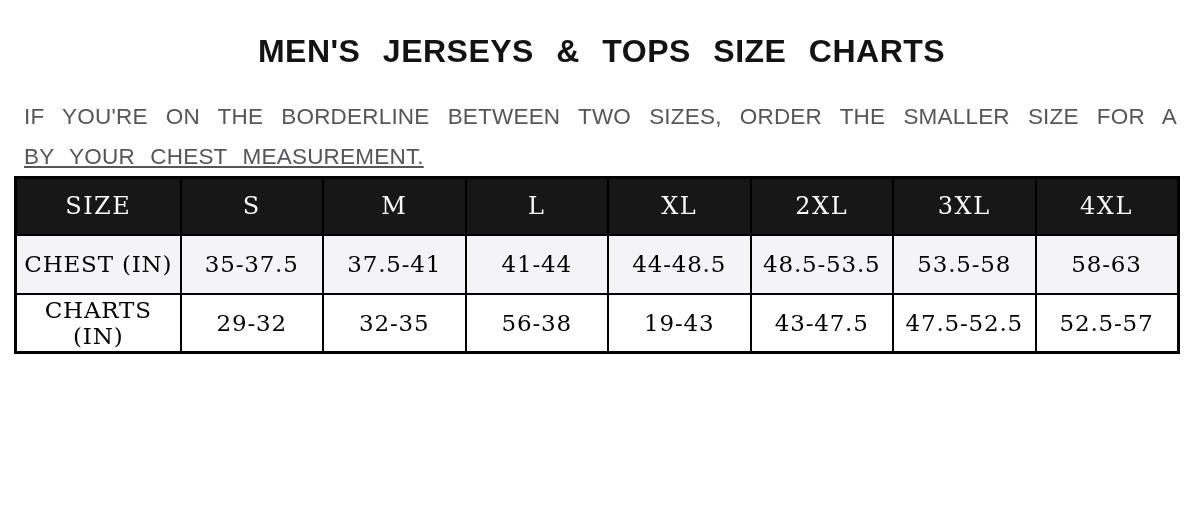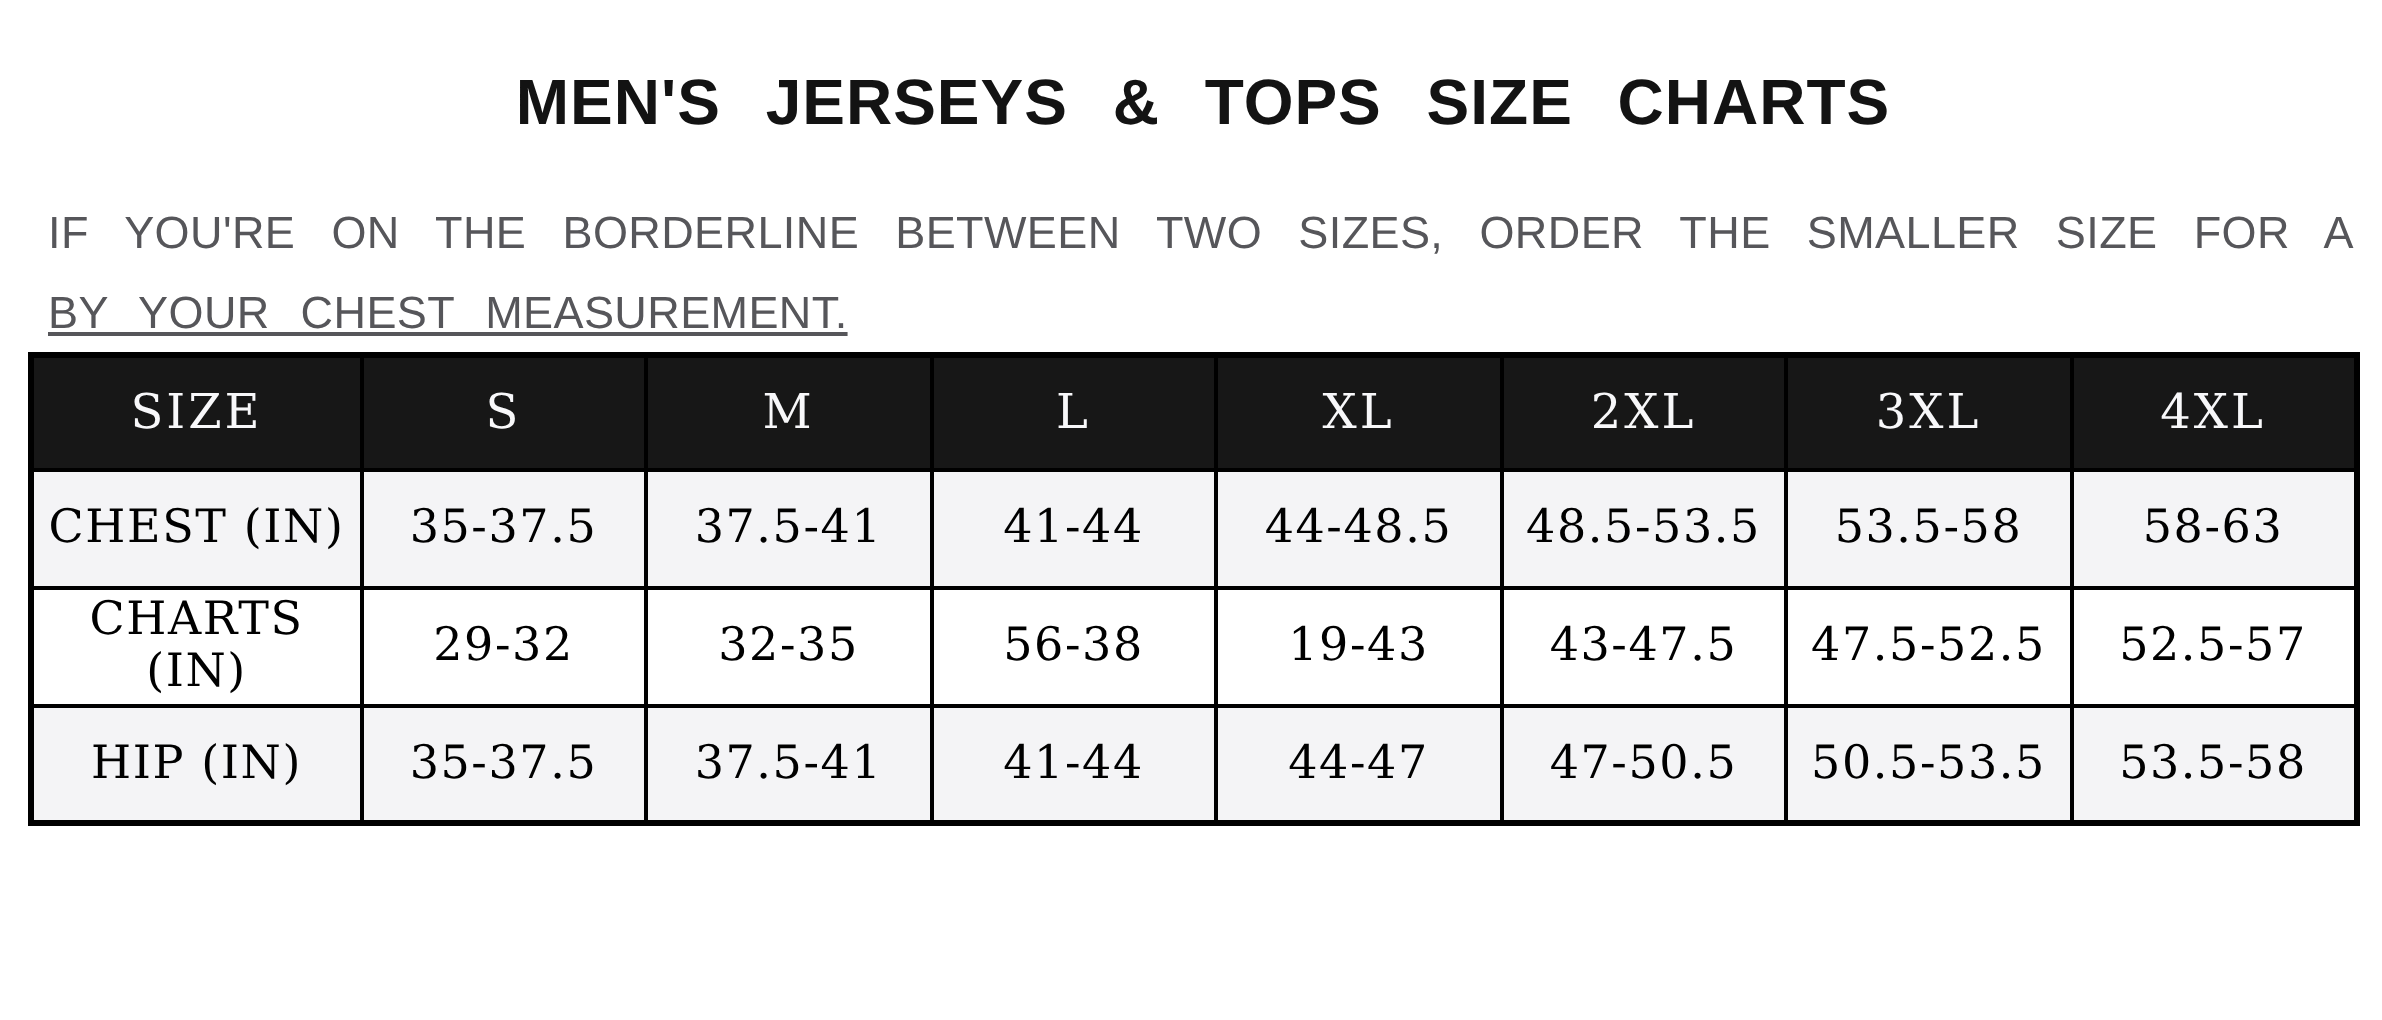--- a/index.html
+++ b/index.html
@@ -136,16 +136,6 @@
         <td>47.5-52.5</td>
         <td>52.5-57</td>
       </tr>
-      <tr>
-        <td>HIP (IN)</td>
-        <td>35-37.5</td>
-        <td>37.5-41</td>
-        <td>41-44</td>
-        <td>44-47</td>
-        <td>47-50.5</td>
-        <td>50.5-53.5</td>
-        <td>53.5-58</td>
-      </tr>
     </tbody>
   </table>
 

